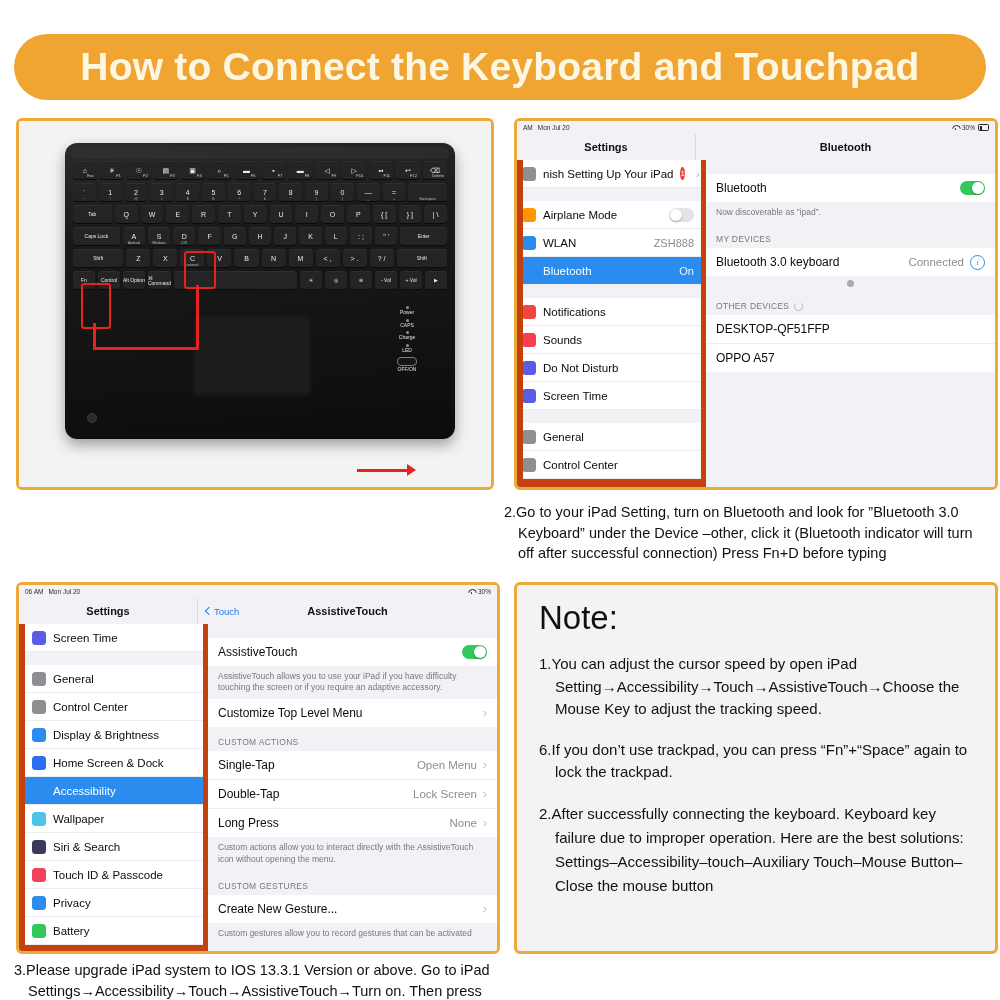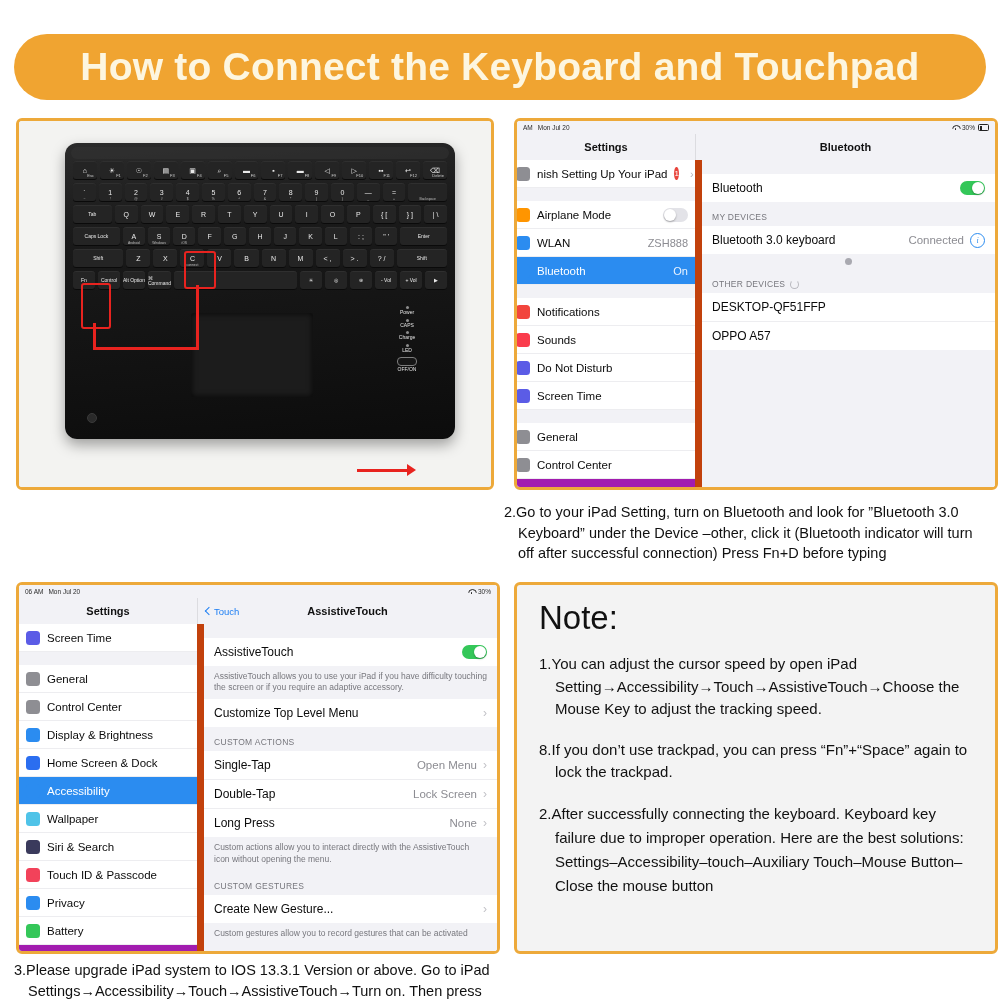--- a/index.html
+++ b/index.html
@@ -145,8 +145,9 @@
 
   .ipad-body{flex:1;display:flex;min-height:0;}
   .sidebar{
-    width:178px;flex:0 0 178px;background:#a21caf;border-right:7px solid #c2410c;
+    width:178px;flex:0 0 178px;background:#c2410c;border-right:5px solid #c2410c;
     overflow:hidden;
+    padding-left:6px;
   }
   .sb-gap{height:13px;background:#f2f2f6;}
   .sb-item{

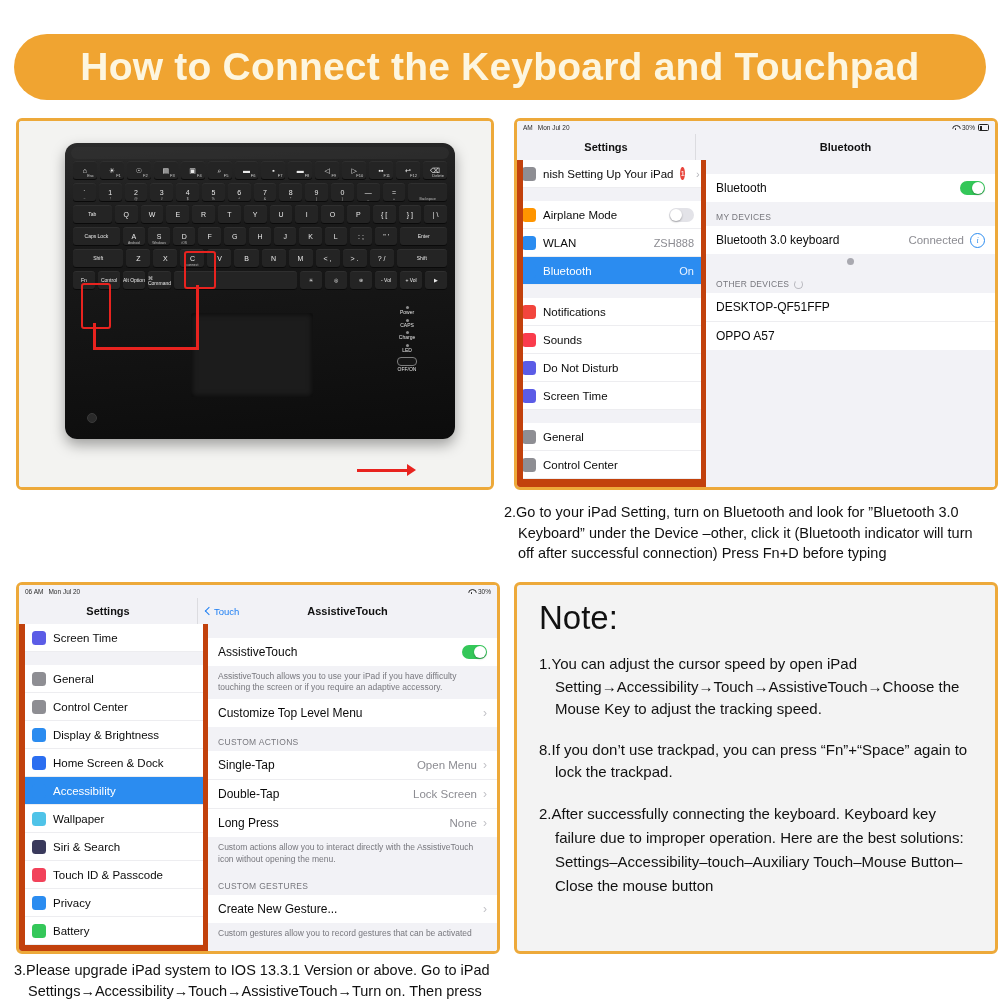--- a/index.html
+++ b/index.html
@@ -624,6 +624,7 @@
                 <span class="knob"></span>
               </span>
           </div>
+          <div class="d-note">Now discoverable as ”ipad”.</div>
           <div class="d-head">
             <span>MY DEVICES</span>
           </div>

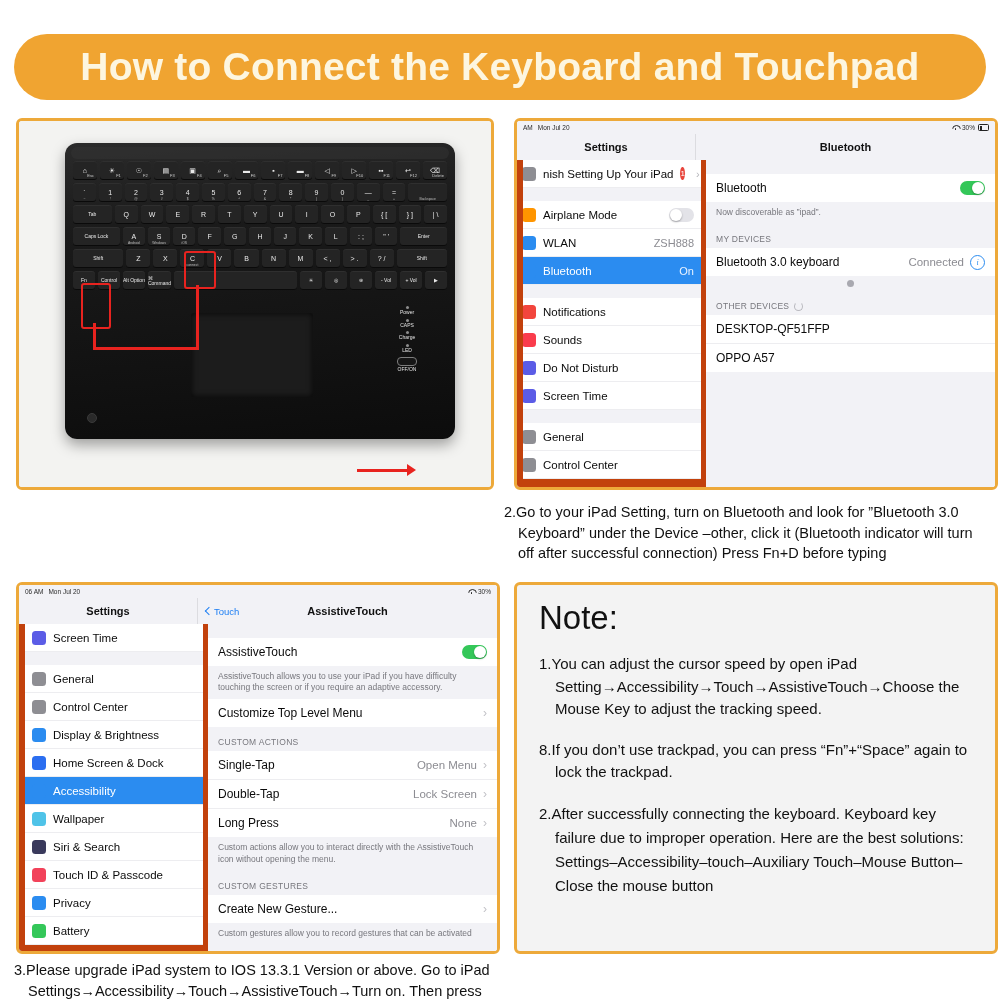--- a/index.html
+++ b/index.html
@@ -779,7 +779,7 @@
     <div class="note-inner">
       <div class="note-title">Note:</div>
       <div class="note-item">1.You can adjust the cursor speed by open iPad Setting→Accessibility→Touch→AssistiveTouch→Choose the Mouse Key to adjust the tracking speed.</div>
-      <div class="note-item">8.If you don’t use trackpad, you can press “Fn”+“Space” again to lock the trackpad.</div>
+      <div class="note-item">6.If you don’t use trackpad, you can press “Fn”+“Space” again to lock the trackpad.</div>
       <div class="note-item last">2.After successfully connecting the keyboard. Keyboard key failure due to improper operation. Here are the best solutions: Settings–Accessibility–touch–Auxiliary Touch–Mouse Button–Close the mouse button</div>
     </div>
   </div>

